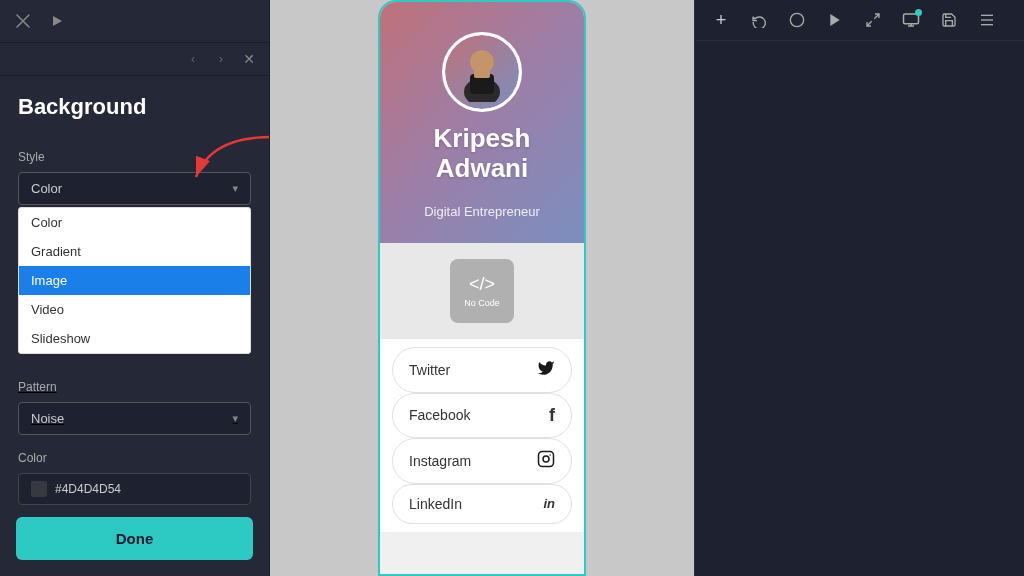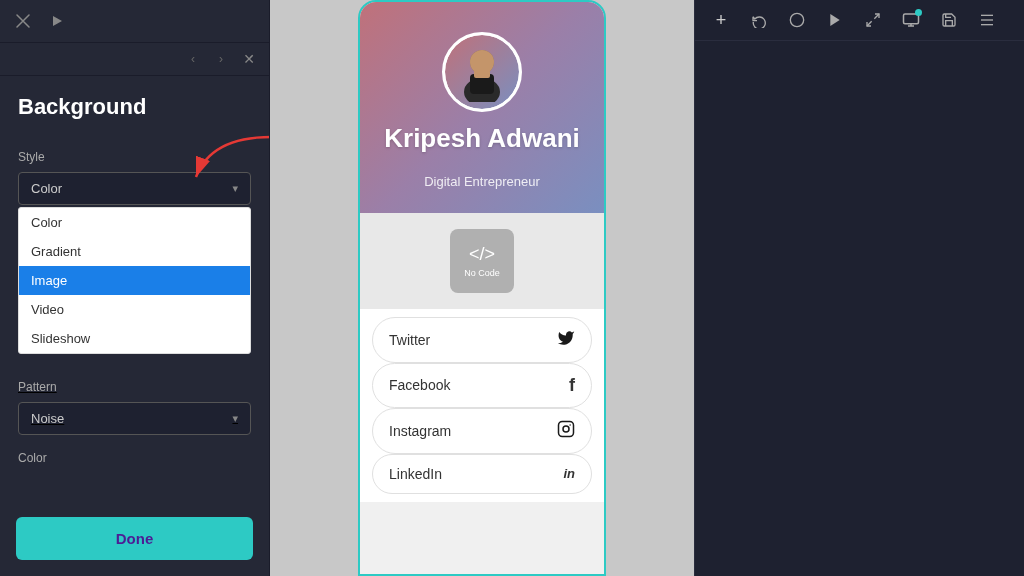--- a/index.html
+++ b/index.html
@@ -176,7 +176,7 @@
     }
 
     .preview-frame {
-      width: 248px;
+      width: 208px;
       background: #f0f0f0;
       border-radius: 18px 18px 0 0;
       overflow: hidden;

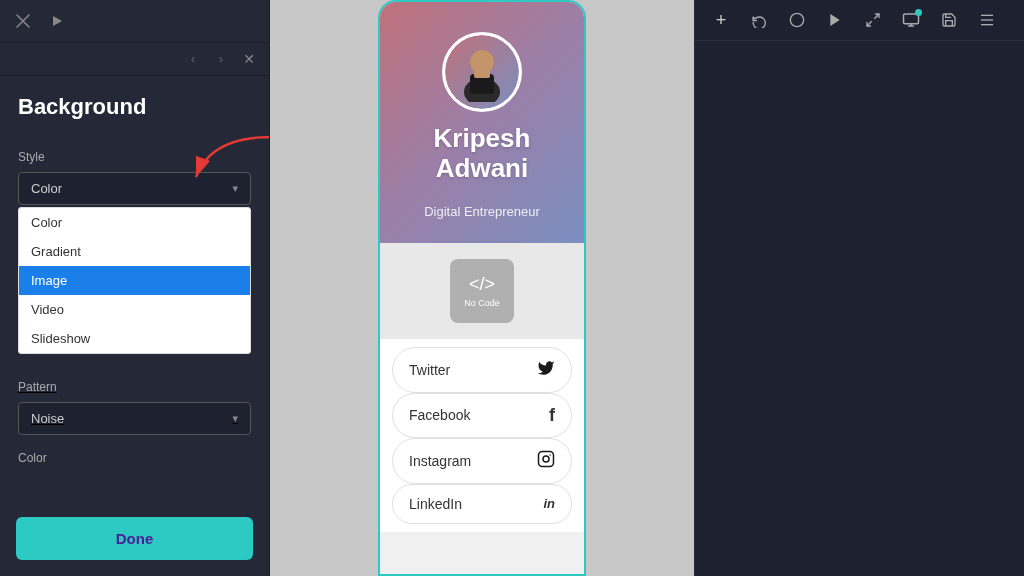--- a/index.html
+++ b/index.html
@@ -415,6 +415,10 @@
 
     <div class="color-section">
       <div class="section-label">Color</div>
+      <div class="color-value-box">
+        <div class="color-swatch"></div>
+        <span>#4D4D4D54</span>
+      </div>
     </div>
   </div>
 

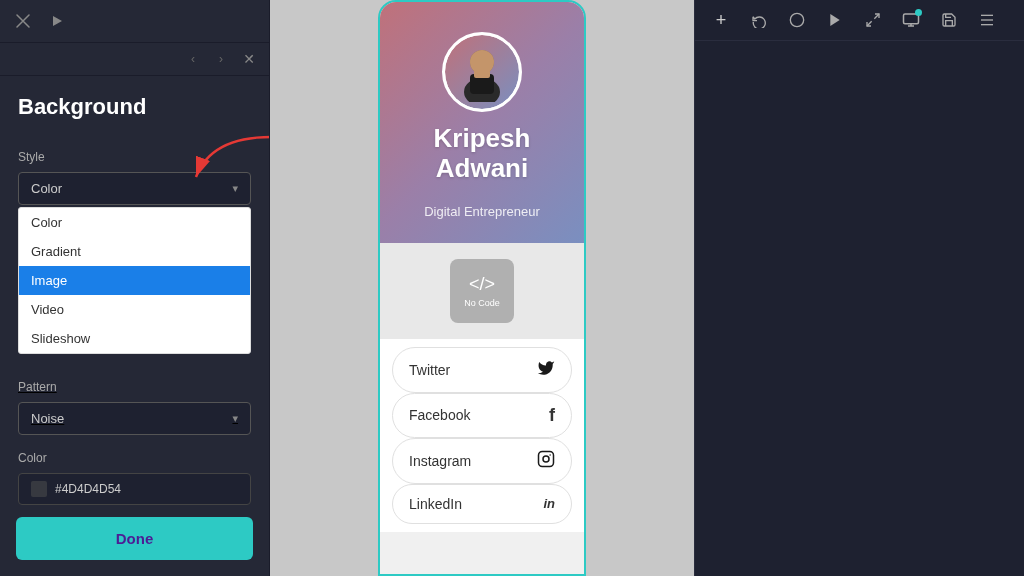--- a/index.html
+++ b/index.html
@@ -152,7 +152,7 @@
     .done-button {
       margin: auto 16px 16px 16px;
       background: #2dcac4;
-      color: #4c1d95;
+      color: #0f172a;
       border: none;
       border-radius: 6px;
       padding: 13px;

